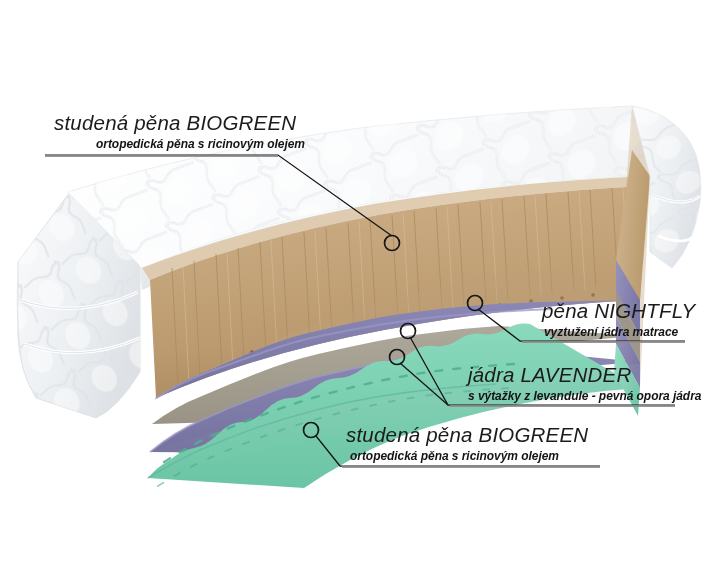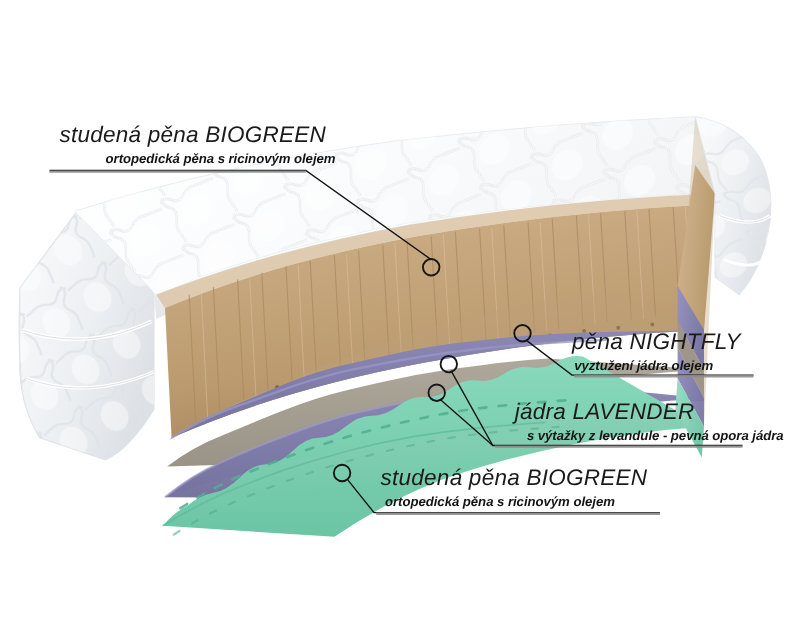--- a/index.html
+++ b/index.html
@@ -56,7 +56,7 @@
   #callout-biogreen-top .subtitle { margin-left: 46px; margin-top: 4px; }
 
   
-  #callout-nightfly { left: 520px; top: 300px; }
+  #callout-nightfly { left: 542px; top: 300px; }
   #callout-nightfly .subtitle { margin-left: 2px; margin-top: 4px; }
 
   

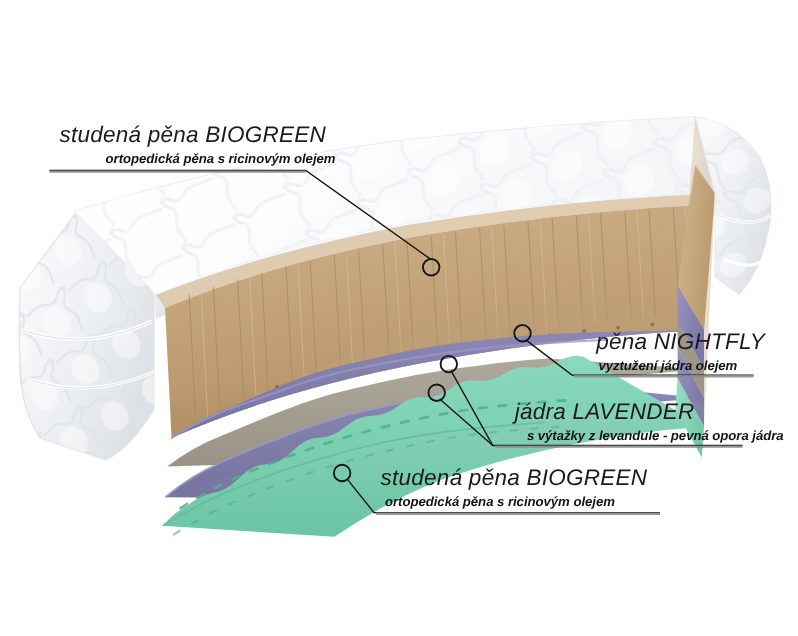--- a/index.html
+++ b/index.html
@@ -390,7 +390,7 @@
 
   <div class="callout" id="callout-nightfly">
     <div class="title">pěna NIGHTFLY</div>
-    <div class="subtitle">vyztužení jádra olejem</div>
+    <div class="subtitle">vyztužení jádra matrace</div>
   </div>
 
   <div class="callout" id="callout-lavender">

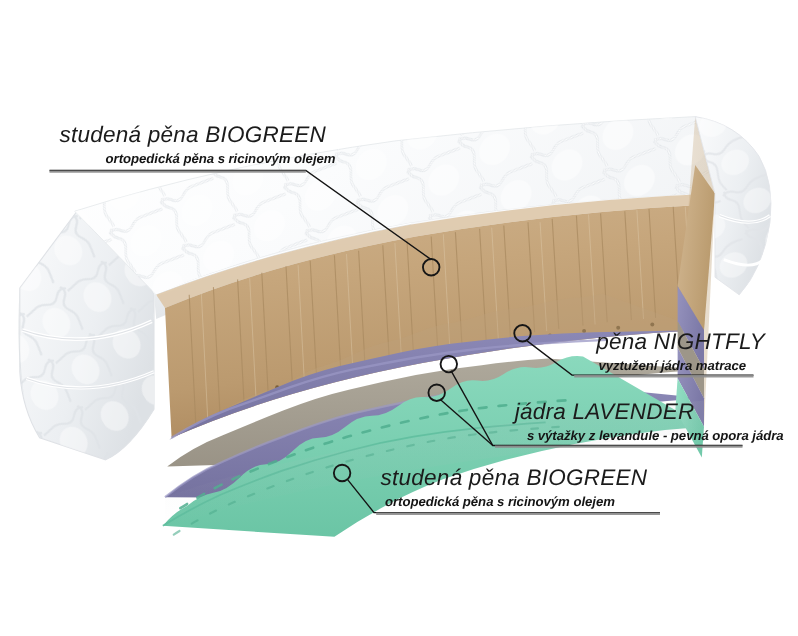--- a/index.html
+++ b/index.html
@@ -61,7 +61,7 @@
 
   
   #callout-lavender { left: 468px; top: 364px; }
-  #callout-lavender .subtitle { margin-left: 11px; margin-top: 4px; }
+  #callout-lavender .subtitle { margin-left: 0; margin-top: 4px; }
 
   
   #callout-biogreen-bottom { left: 346px; top: 424px; }

